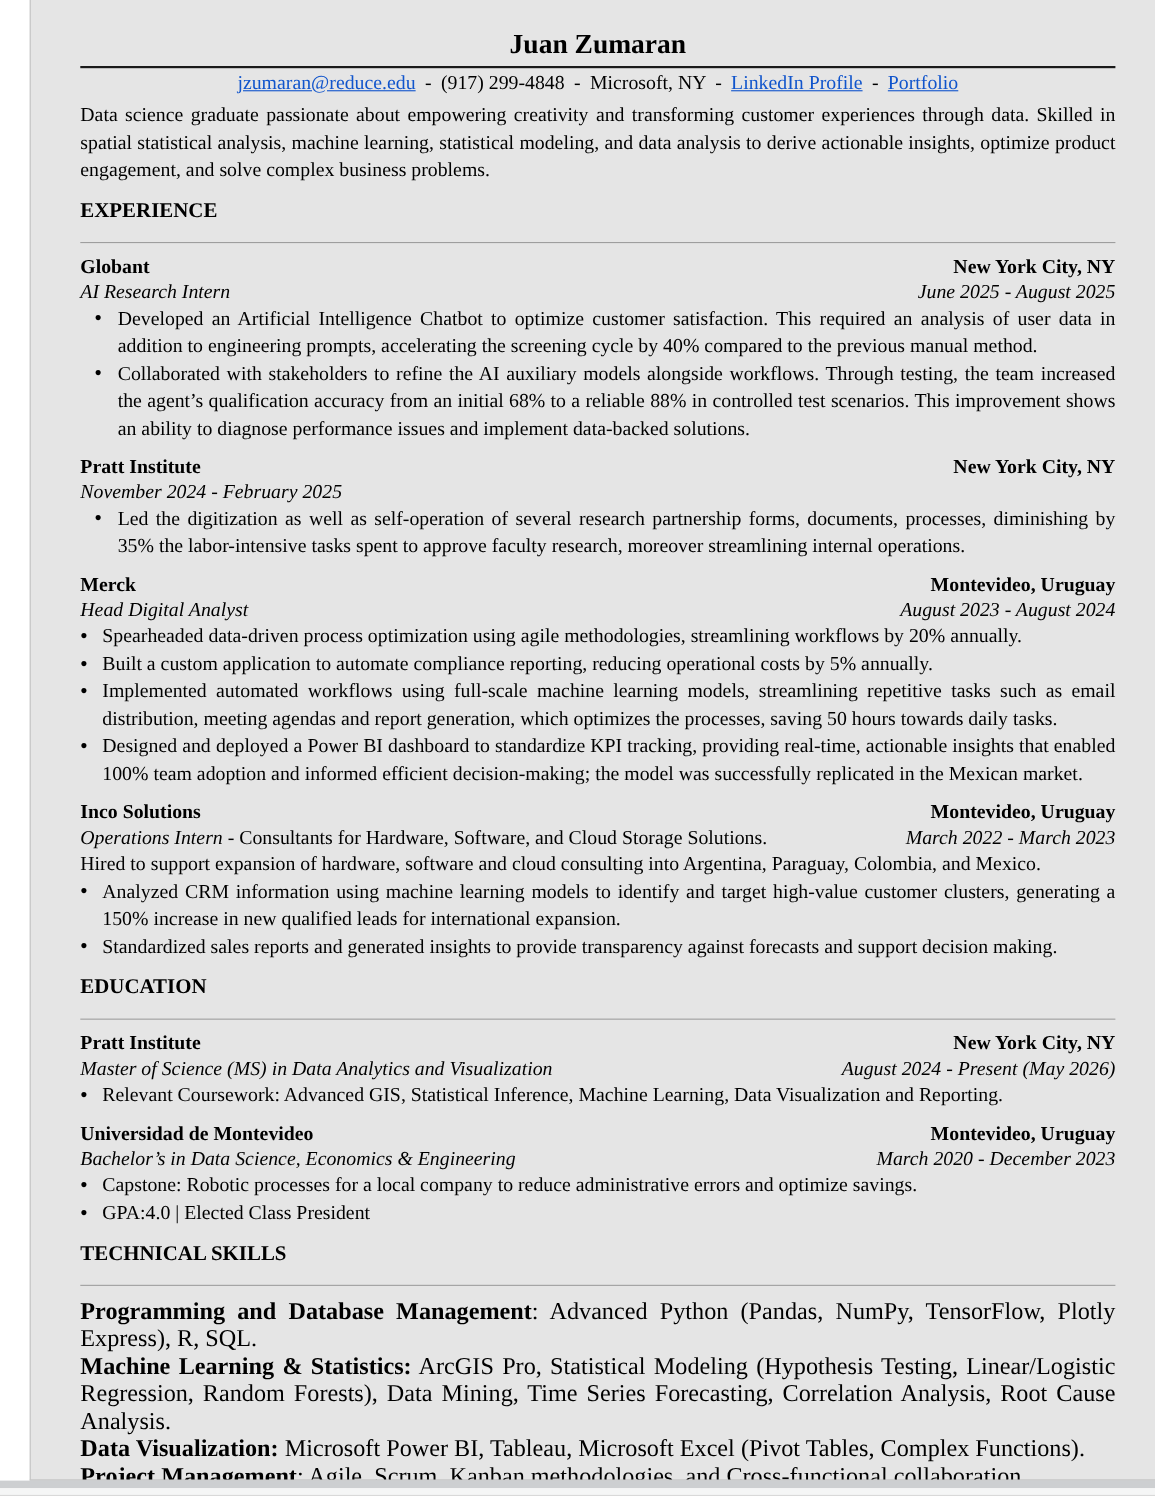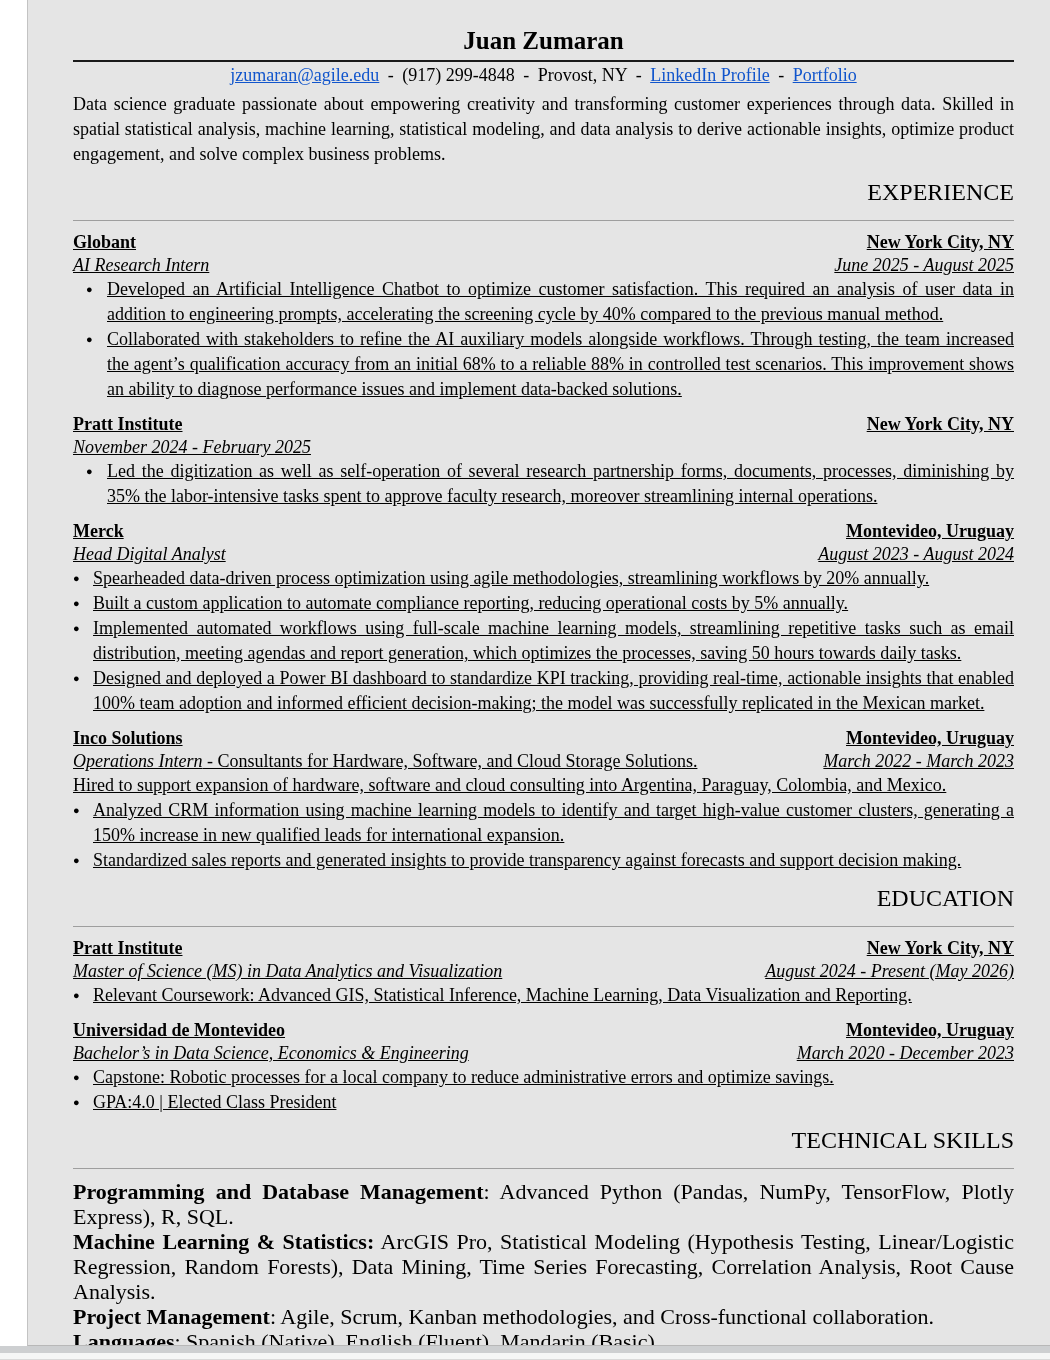--- a/index.html
+++ b/index.html
@@ -143,7 +143,7 @@
     <h1 class="resume-name">Juan Zumaran</h1>
     <hr class="name-rule">
     <div class="contact-line">
-      <a class="link">jzumaran@agile.edu</a>
+      <a class="link">jzumaran@reduce.edu</a>
       <span class="sep">-</span>
       <span>(917) 299-4848</span>
       <span class="sep">-</span>

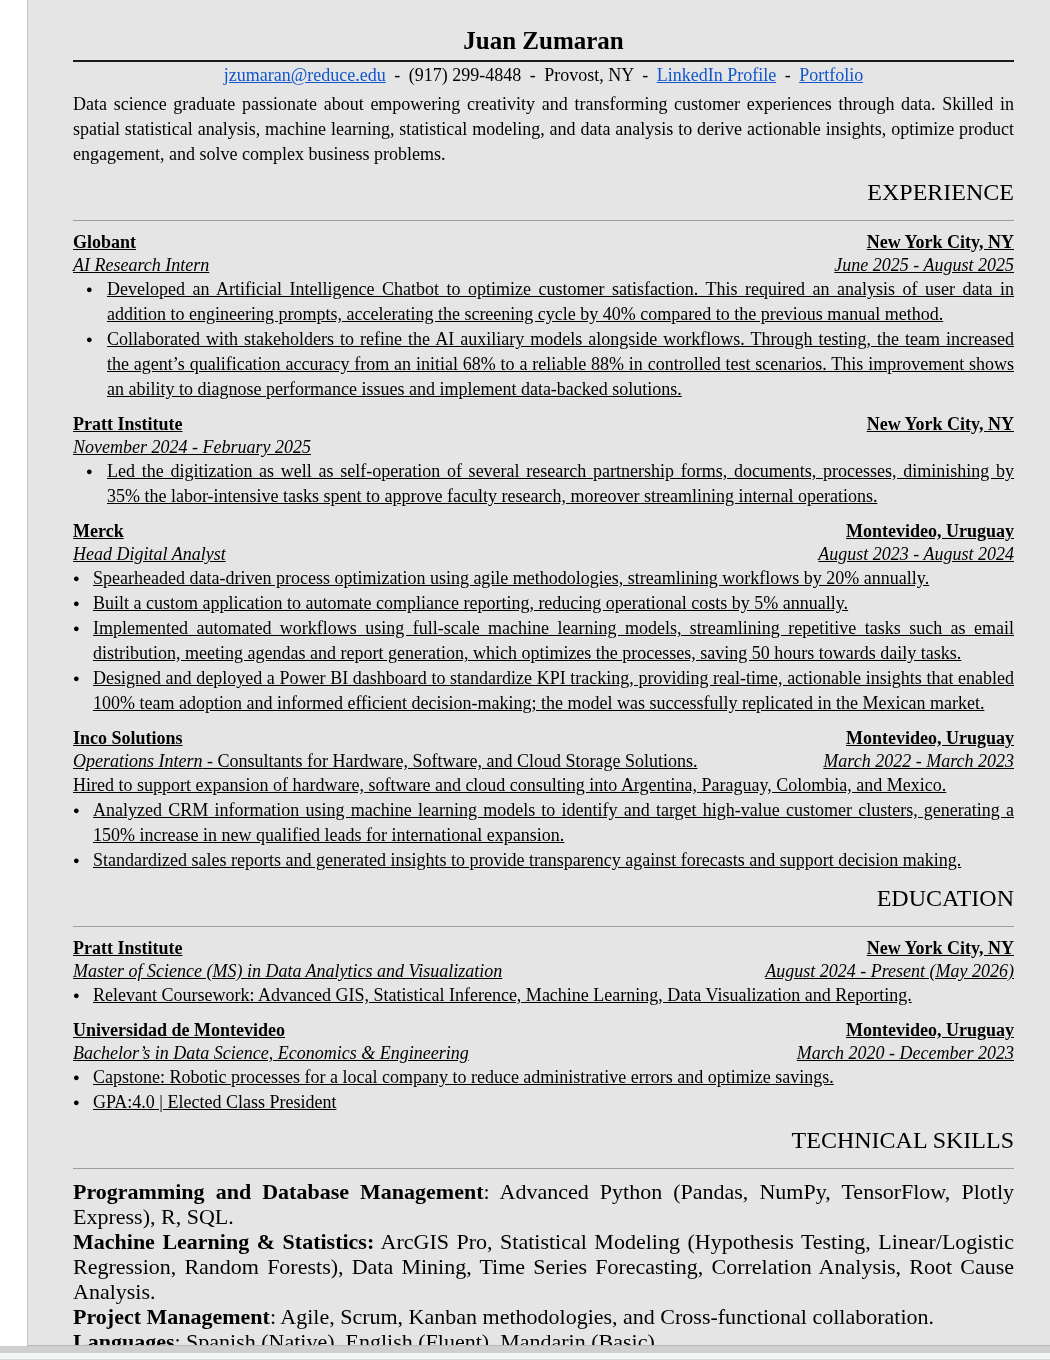--- a/index.html
+++ b/index.html
@@ -147,7 +147,7 @@
       <span class="sep">-</span>
       <span>(917) 299-4848</span>
       <span class="sep">-</span>
-      <span>Provost, NY</span>
+      <span>Microsoft, NY</span>
       <span class="sep">-</span>
       <a class="link">LinkedIn Profile</a>
       <span class="sep">-</span>

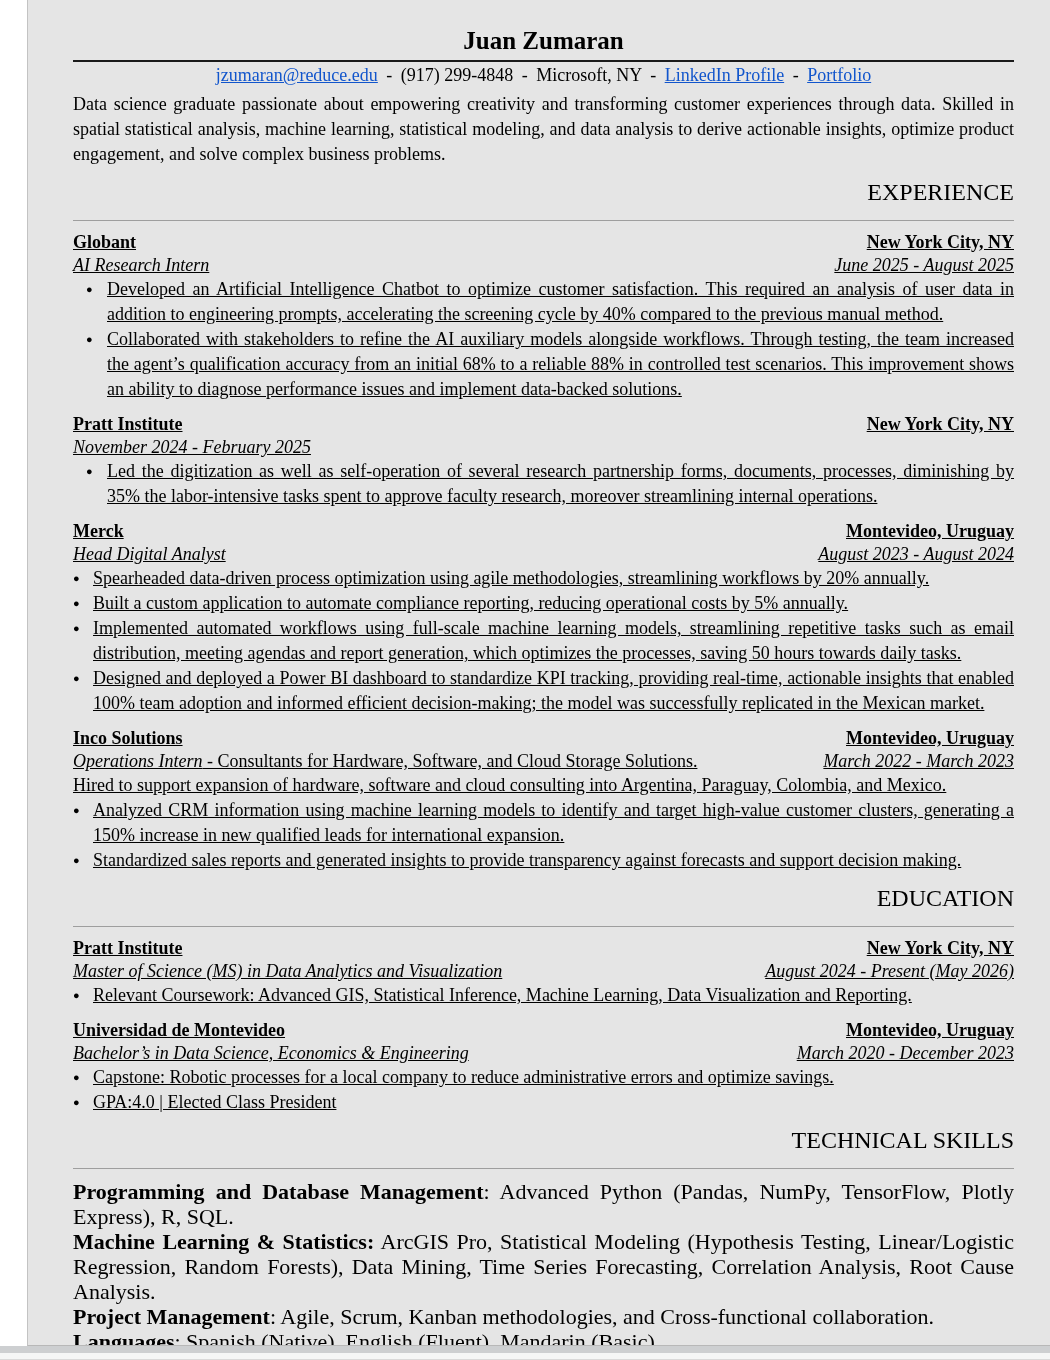--- a/index.html
+++ b/index.html
@@ -68,11 +68,10 @@
   }
 
   .section-heading {
-    font-size: 24px;
-    font-weight: normal;
+    font-size: 19px;
+    font-weight: bold;
     margin: 13px 0 0 0;
     line-height: 24px;
-    text-align: right;
   }
   .section-rule {
     border: none;

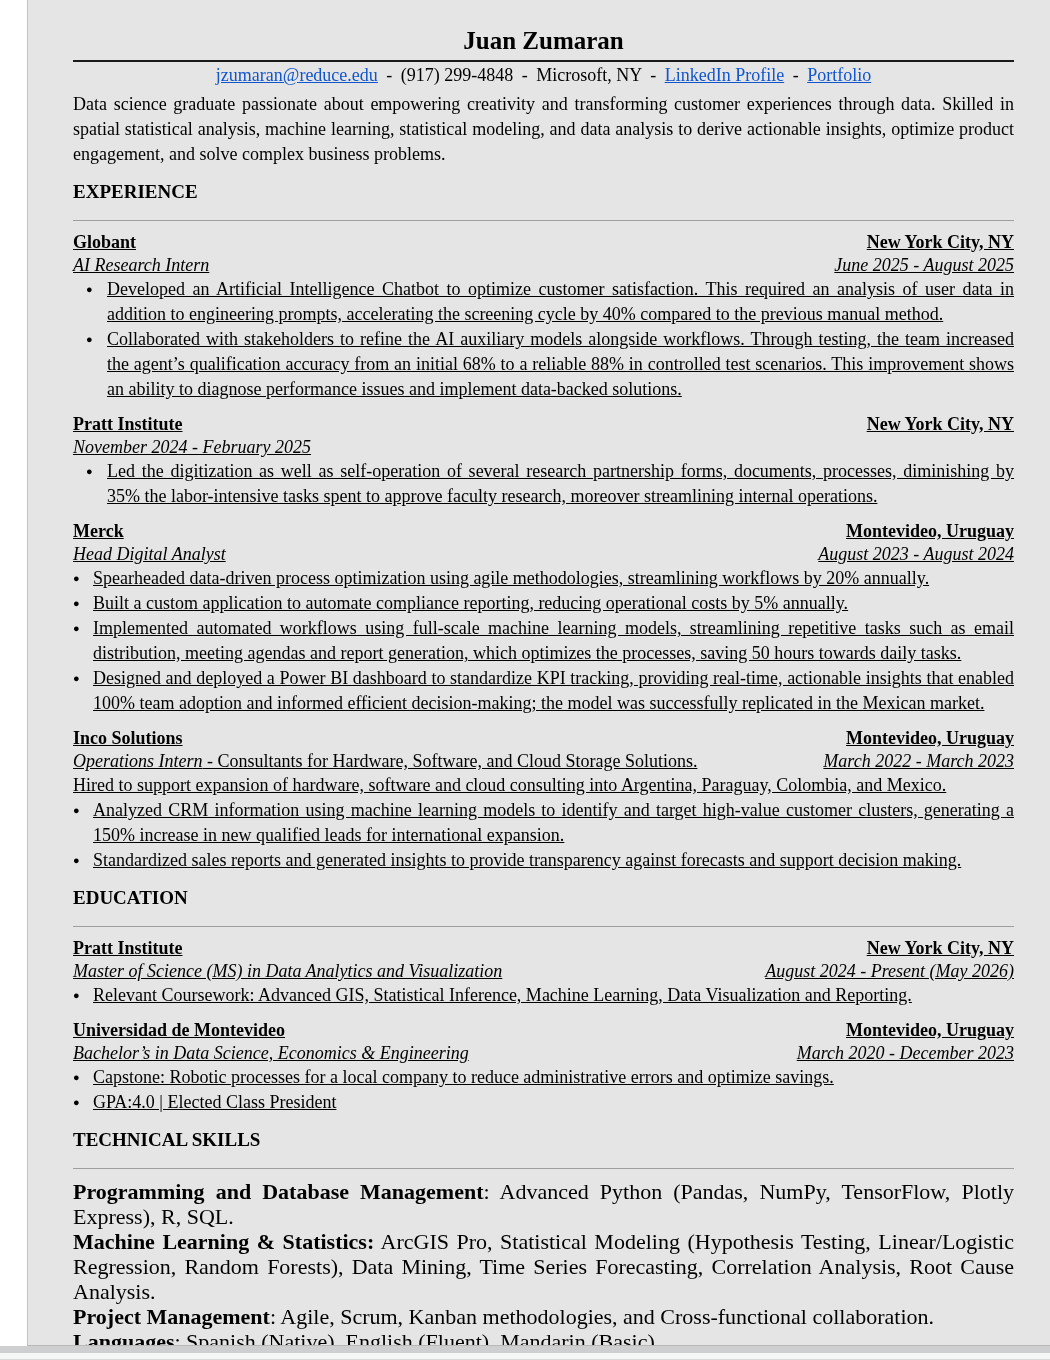--- a/index.html
+++ b/index.html
@@ -79,7 +79,7 @@
     margin: 16px 0 10px 0;
   }
 
-  .entry { margin-bottom: 11px; text-decoration: underline; }
+  .entry { margin-bottom: 11px; }
   .entry-header {
     display: flex;
     justify-content: space-between;

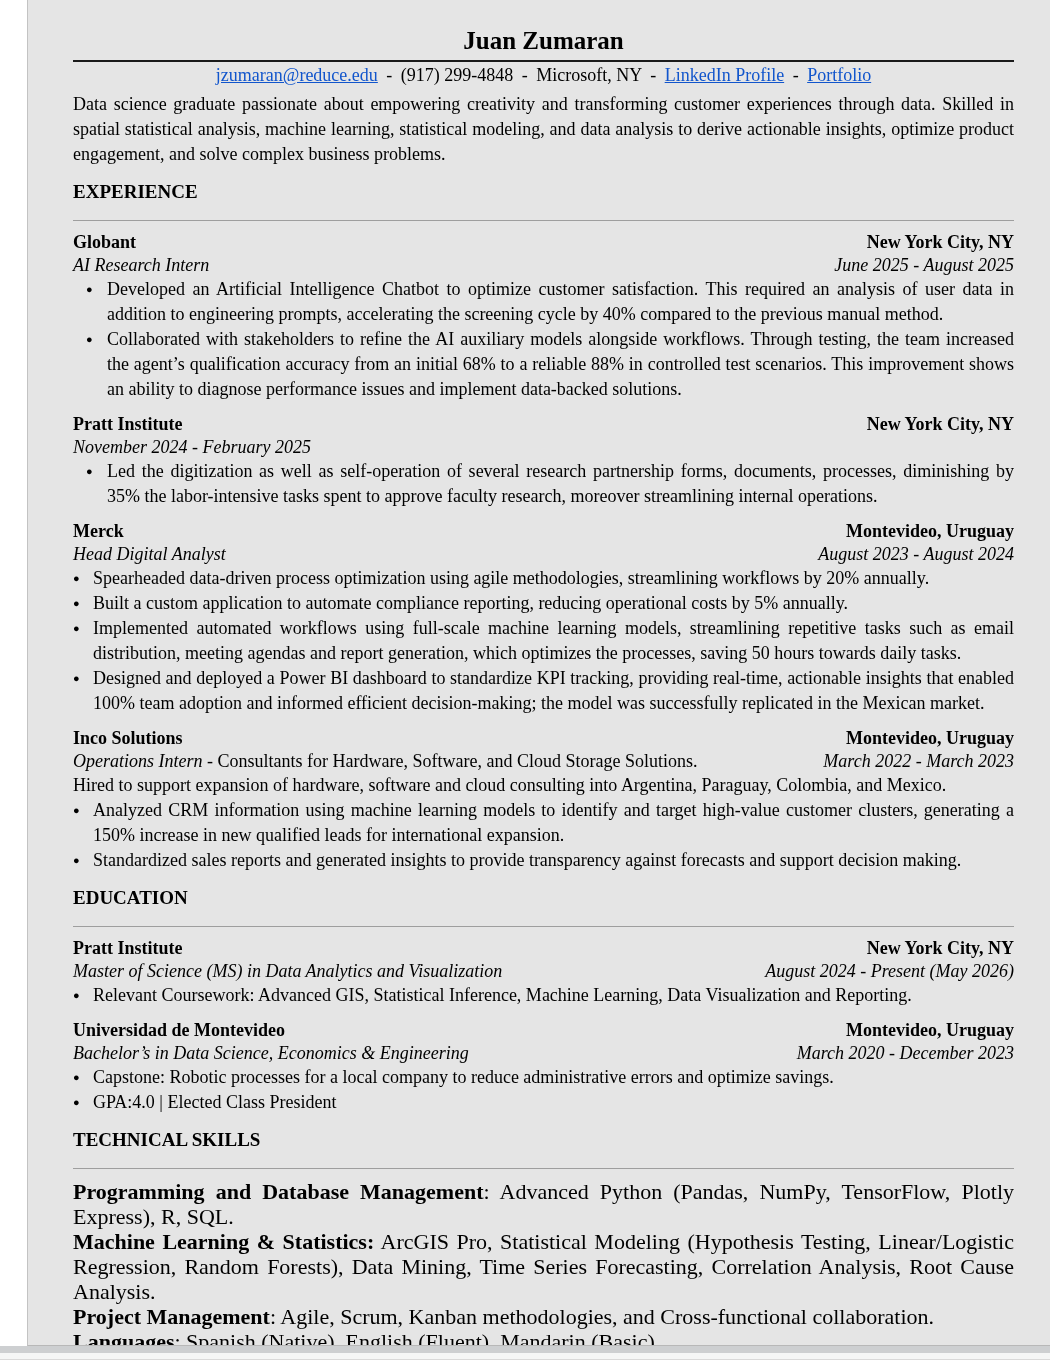--- a/index.html
+++ b/index.html
@@ -260,6 +260,7 @@
 
       <p class="skill-line"><b>Programming and Database Management</b><span>: Advanced Python (Pandas, NumPy, TensorFlow, Plotly Express), R, SQL.</span></p>
       <p class="skill-line"><b>Machine Learning &amp; Statistics:</b><span> ArcGIS Pro, Statistical Modeling (Hypothesis Testing, Linear/Logistic Regression, Random Forests), Data Mining, Time Series Forecasting, Correlation Analysis, Root Cause Analysis.</span></p>
+      <p class="skill-line"><b>Data Visualization:</b><span> Microsoft Power BI, Tableau, Microsoft Excel (Pivot Tables, Complex Functions).</span></p>
       <p class="skill-line"><b>Project Management</b><span>: Agile, Scrum, Kanban methodologies, and Cross-functional collaboration.</span></p>
       <p class="skill-line"><b>Languages</b><span>: Spanish (Native), English (Fluent), Mandarin (Basic).</span></p>
     </div>

